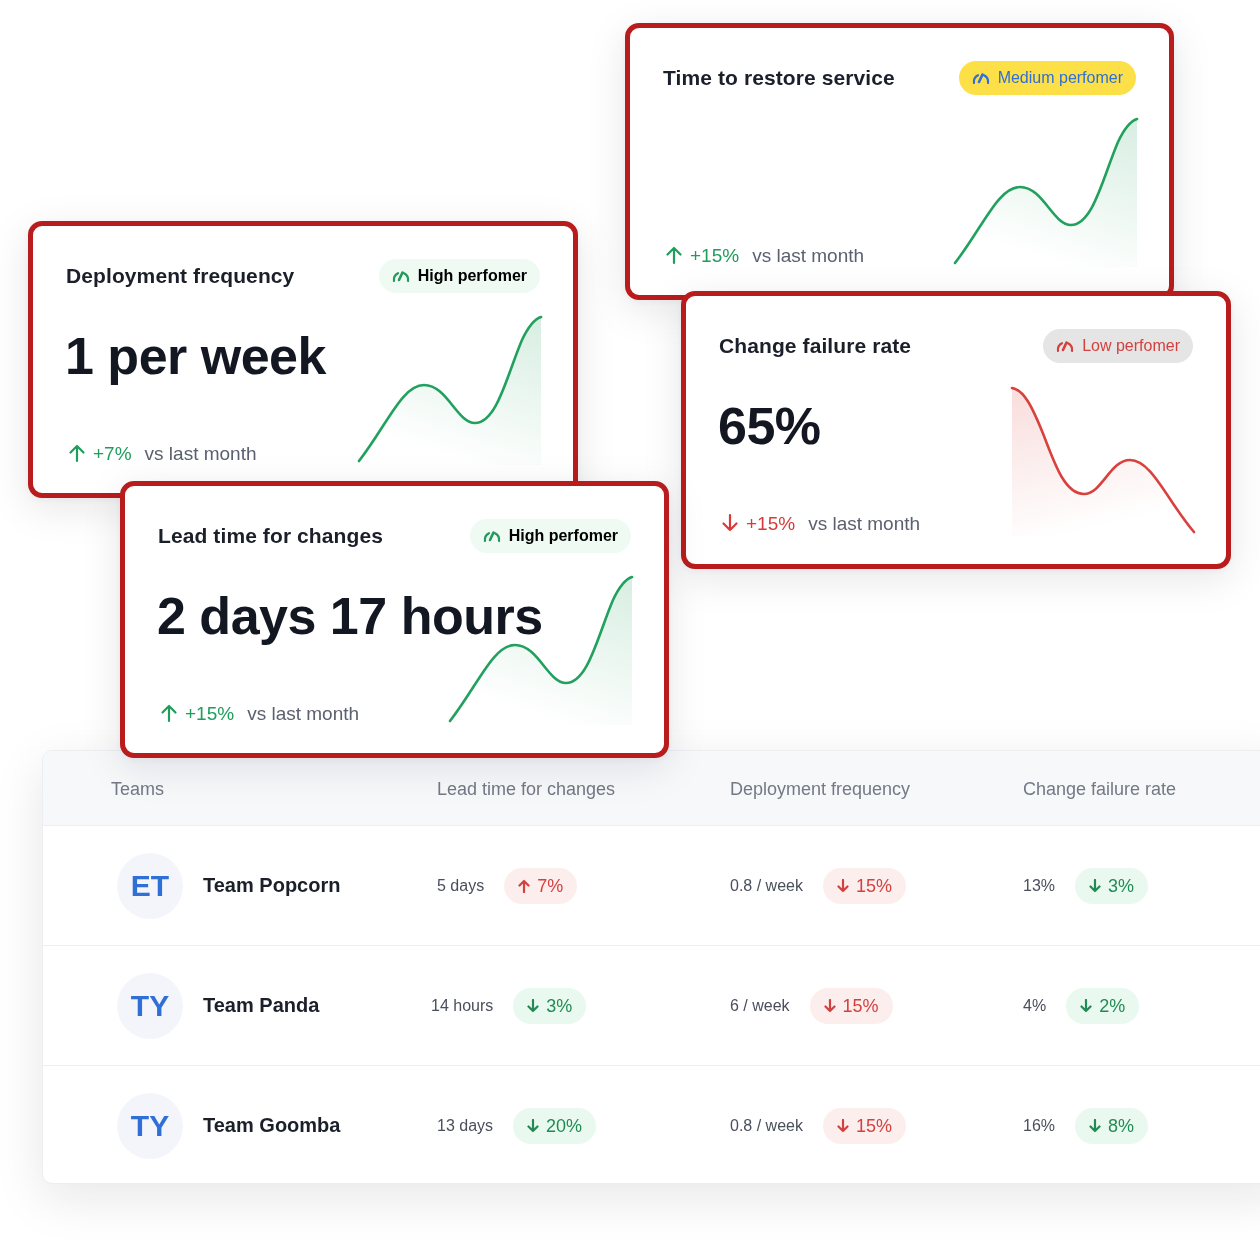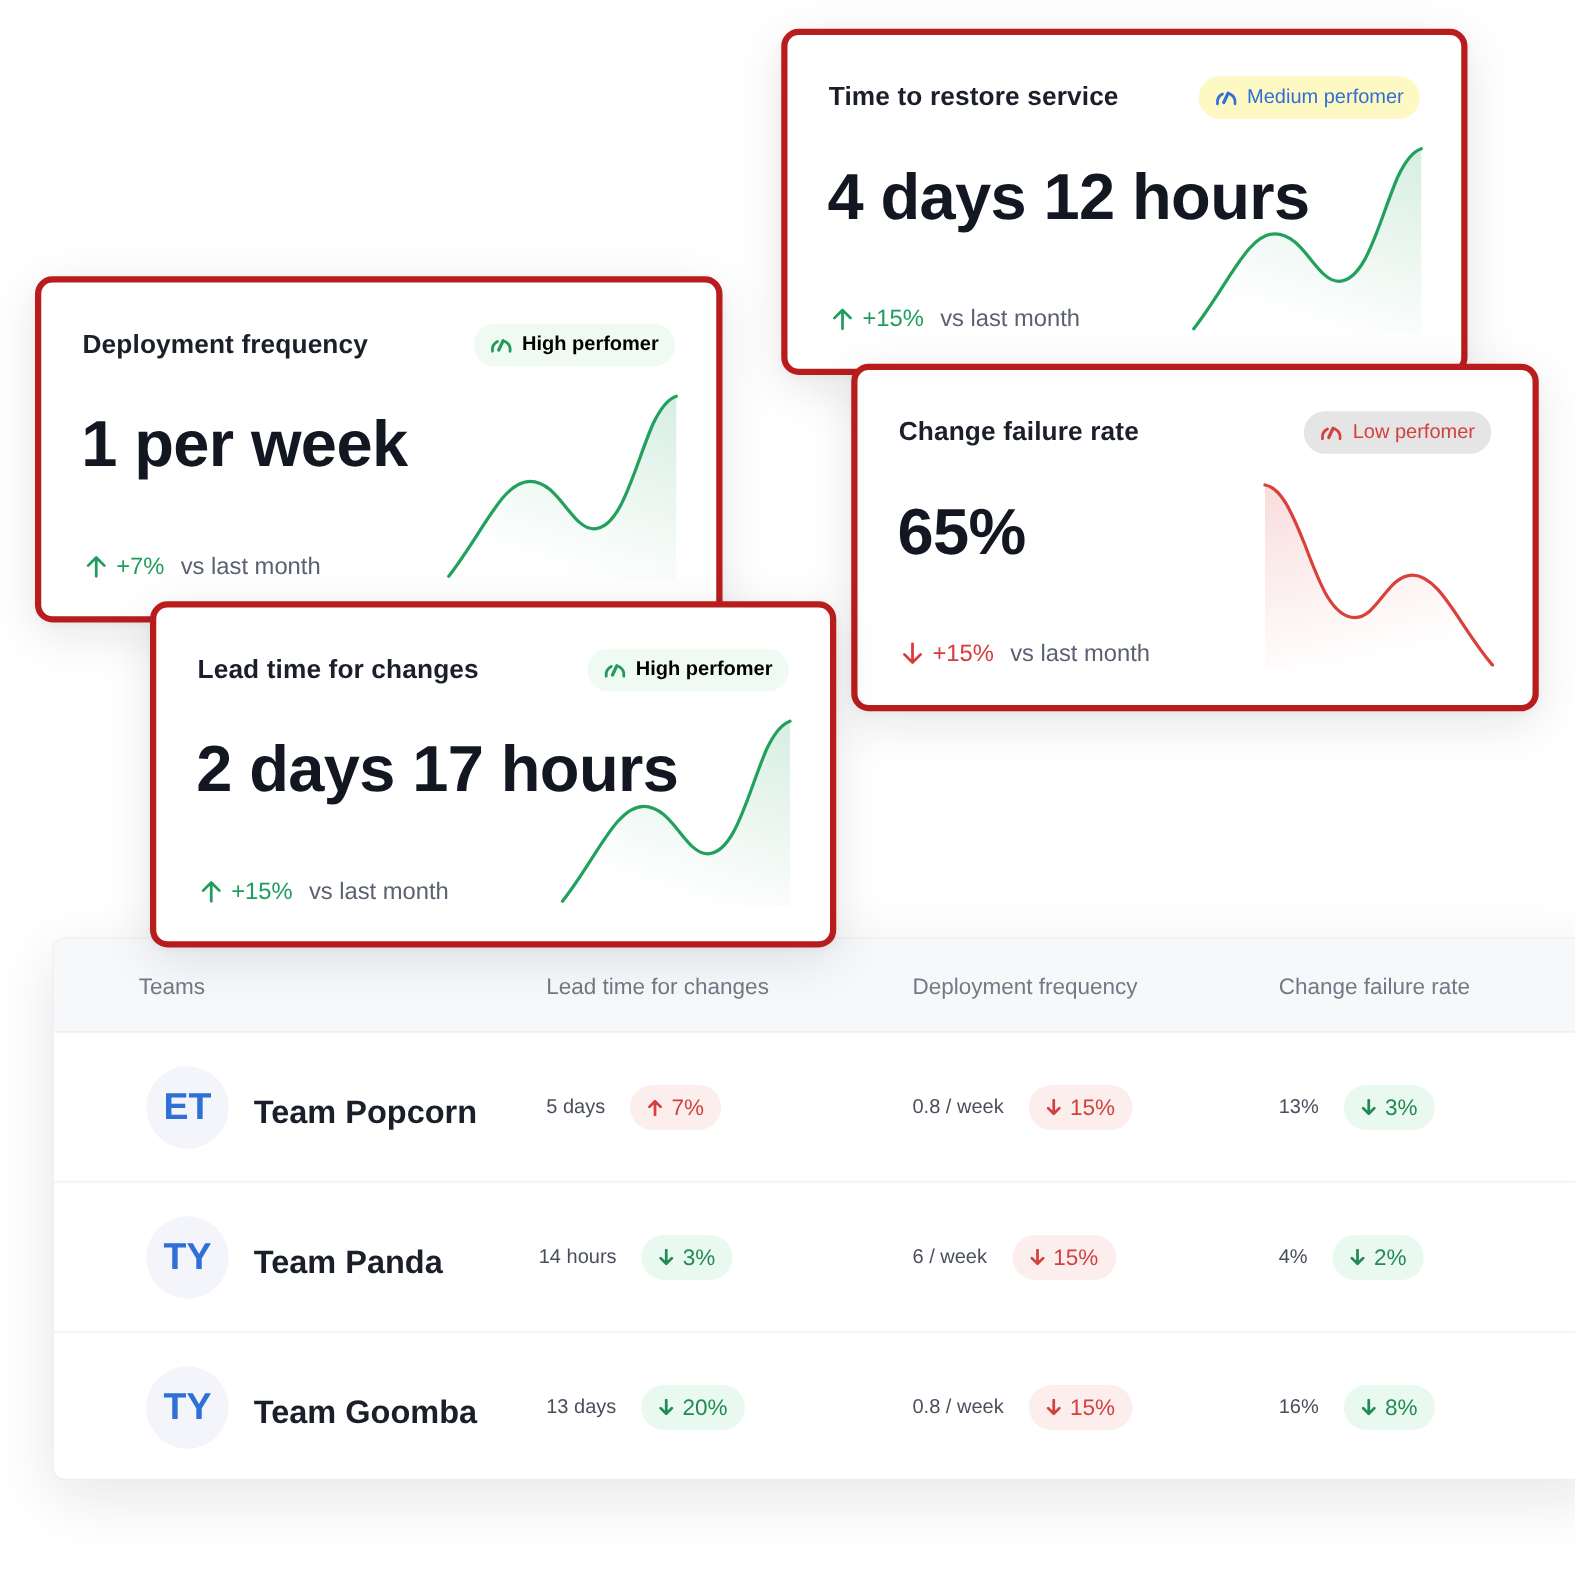--- a/index.html
+++ b/index.html
@@ -46,7 +46,7 @@
     font-size: 16px; font-weight: 500; white-space: nowrap;
   }
   .badge.high { background: #eefaf2; color: #000000; font-weight: bold; }
-  .badge.medium { background: #fef9c3; color: #2f6fd6; }
+  .badge.medium { background: #fde047; color: #2f6fd6; }
   .badge.low { background: #e5e5e5; color: #d3413f; }
   .badge svg { width: 20px; height: 14px; }
 

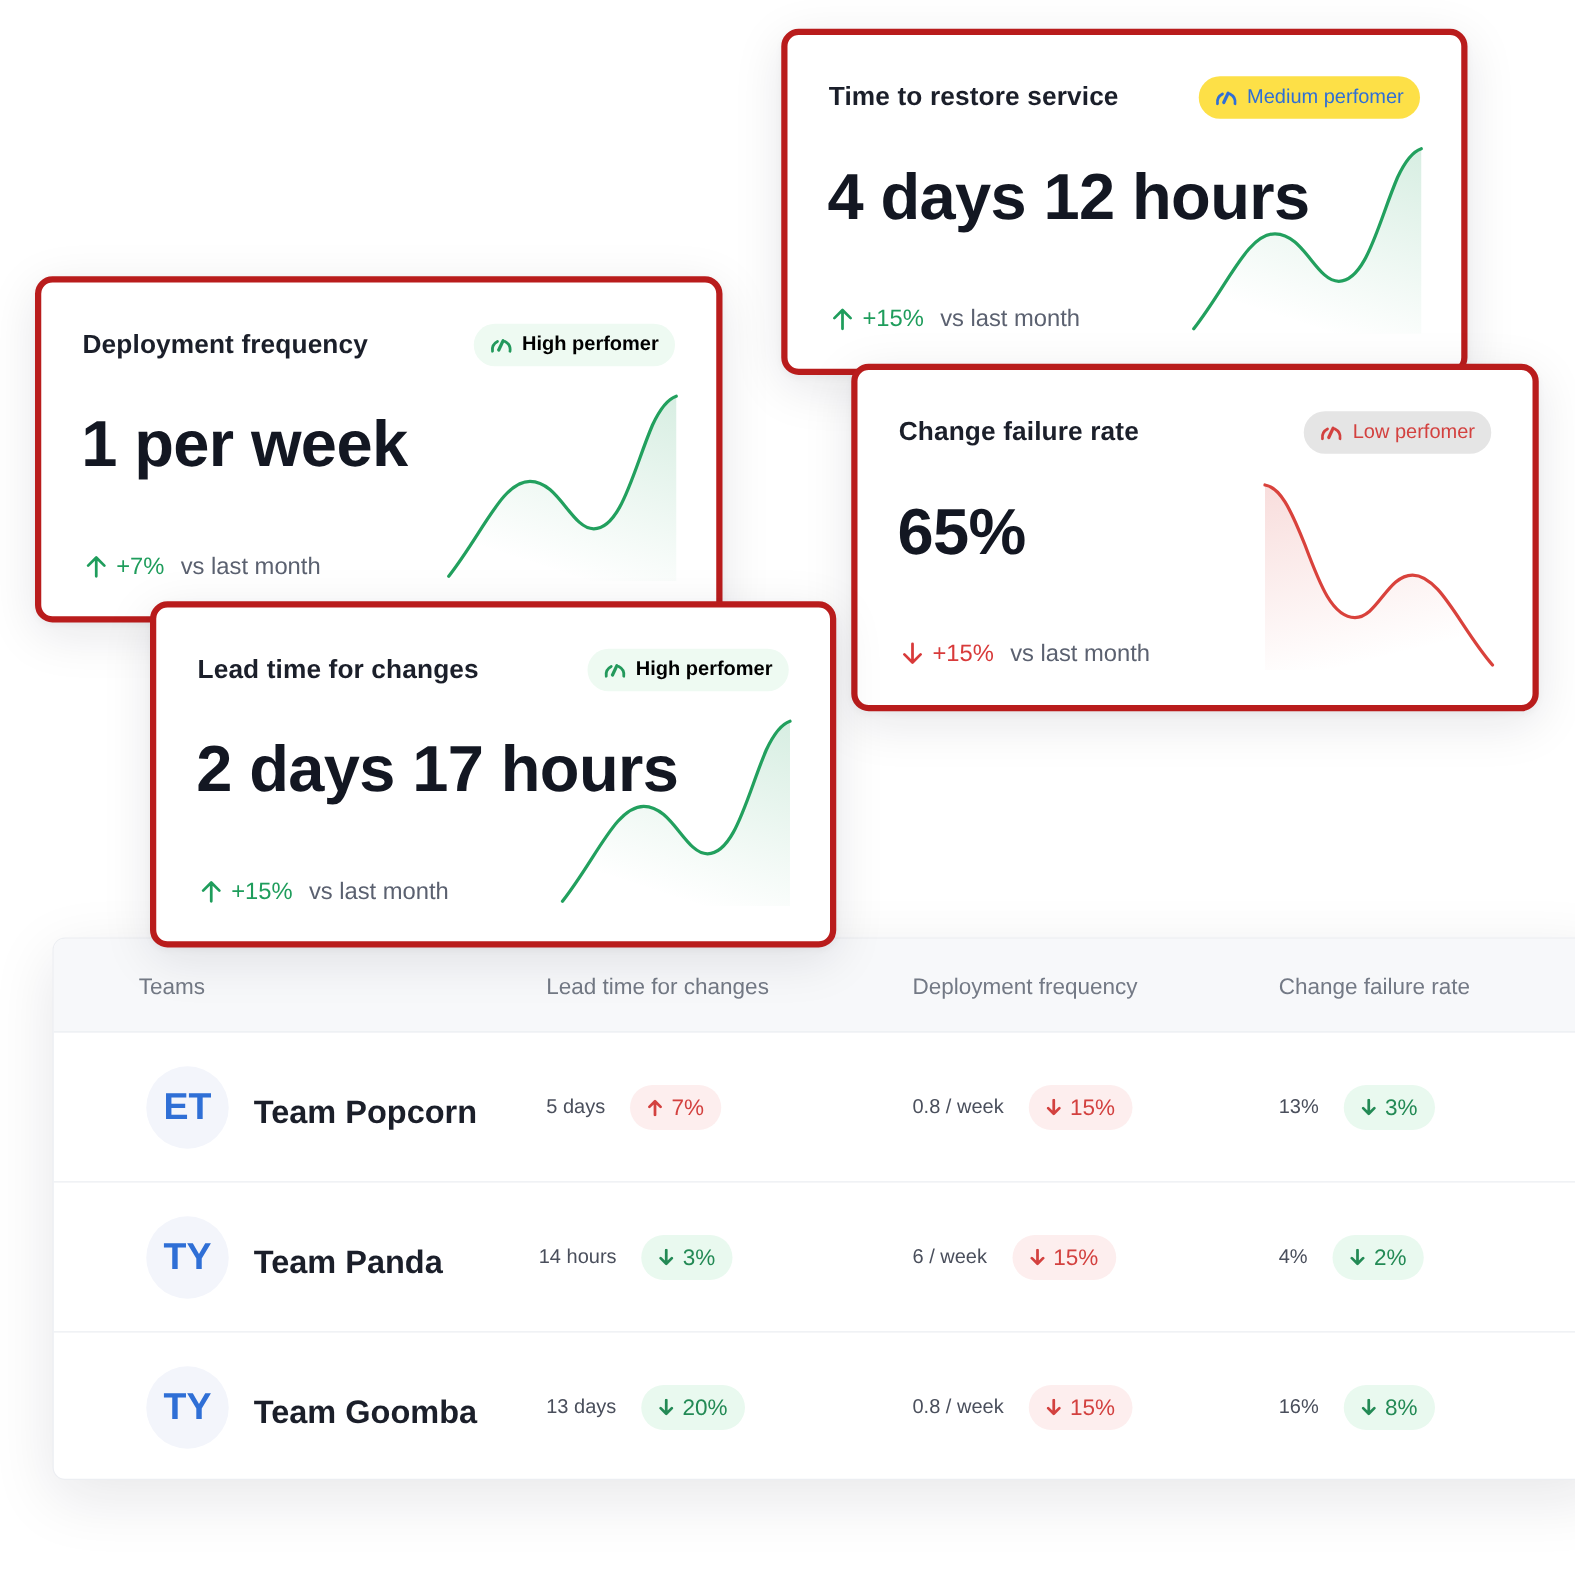--- a/index.html
+++ b/index.html
@@ -226,7 +226,6 @@
       </span>
     <span>Medium perfomer</span>
   </div>
-  <span class="value">4 days 12 hours</span>
   <div class="trend up">
     <span class="arrow">
         <svg viewBox="0 0 20 20" style="width:20px;height:20px;display:block">

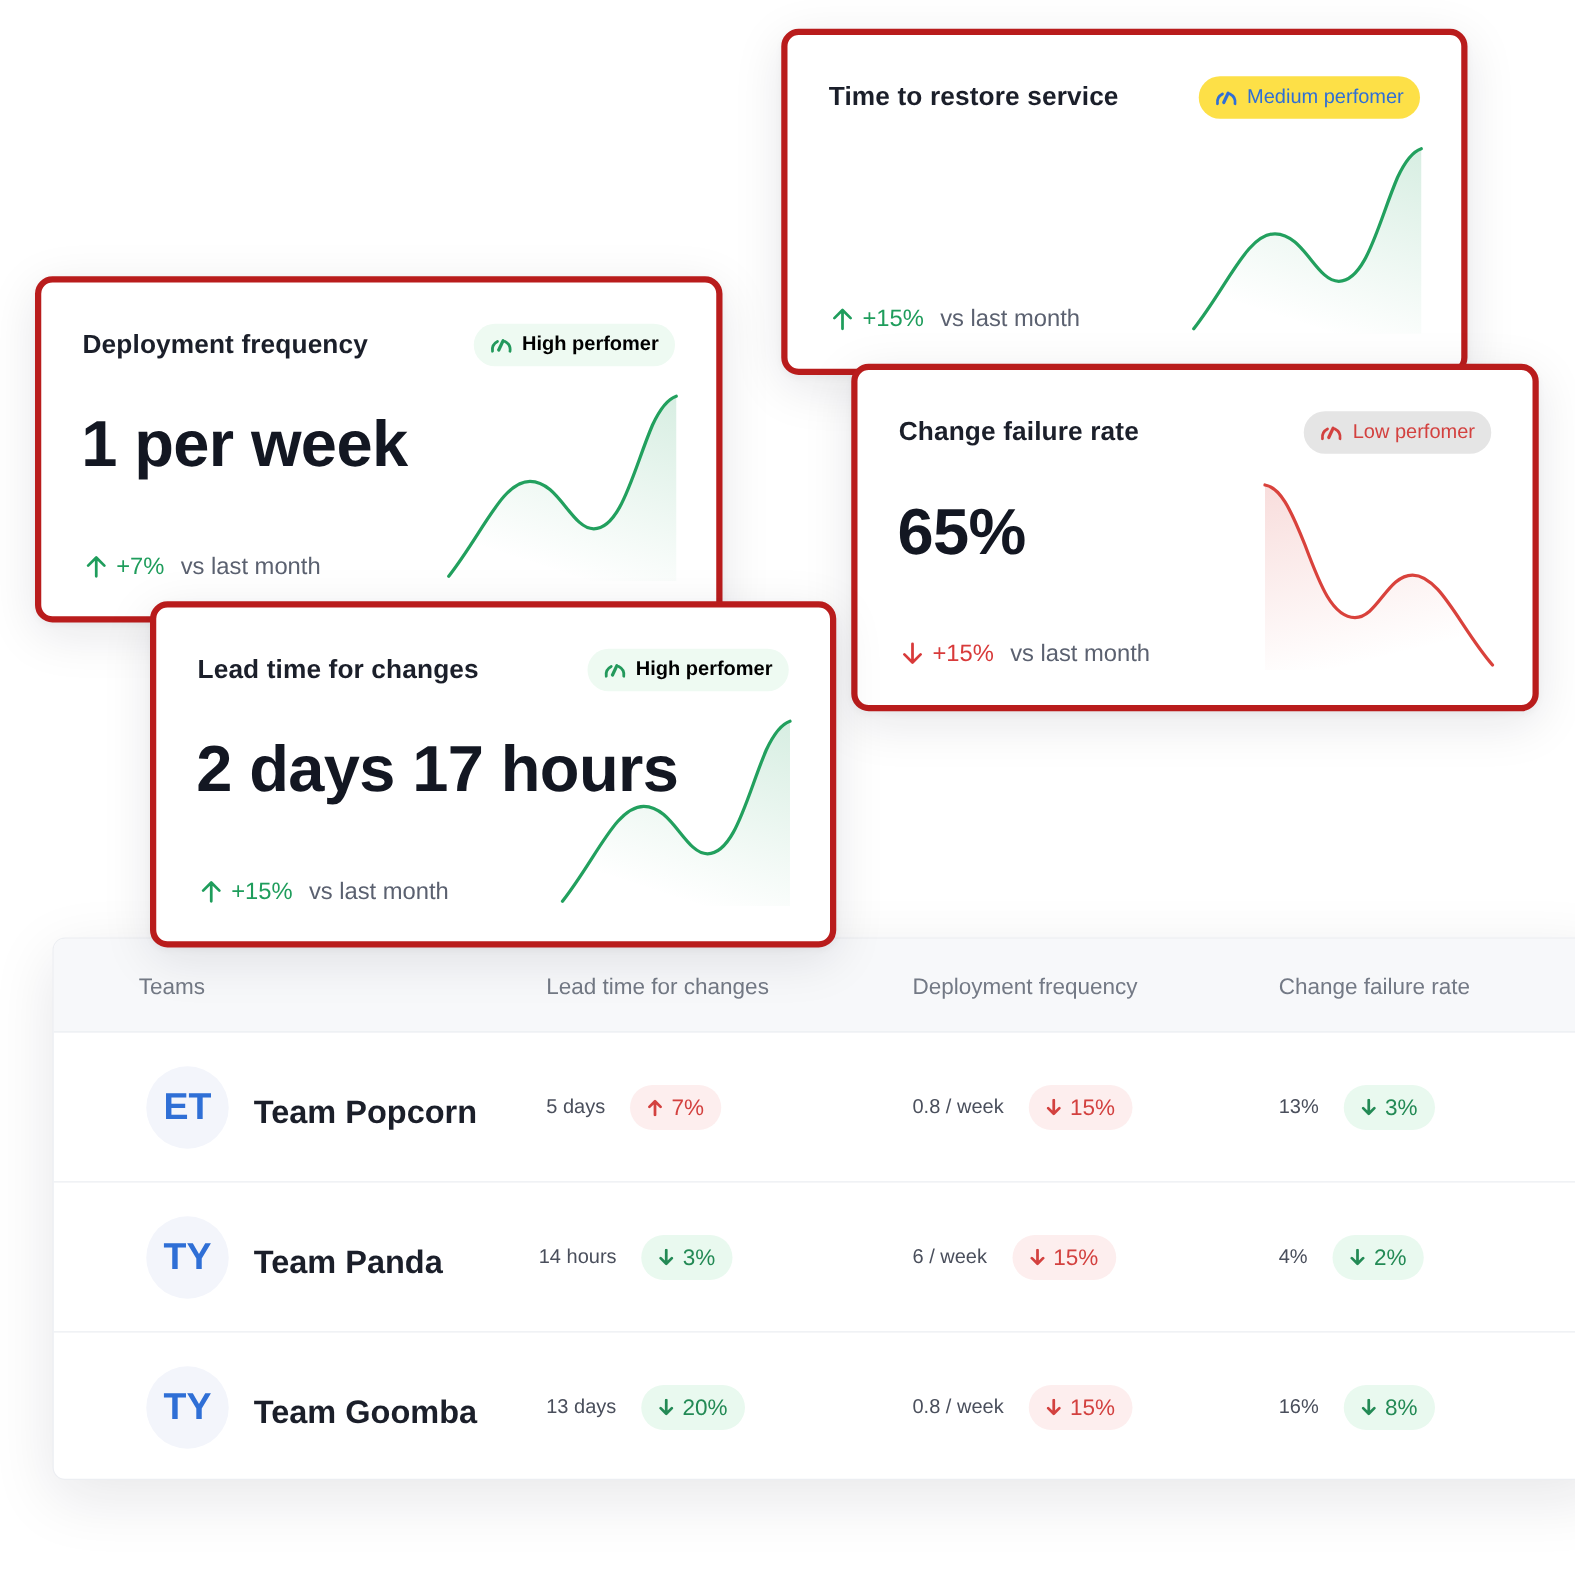--- a/index.html
+++ b/index.html
@@ -90,7 +90,7 @@
   }
   .team-name {
     position: absolute; left: 160px; top: 48px;
-    font-size: 26px; font-weight: 600; color: #1b1f2a; white-space: nowrap;
+    font-size: 20px; font-weight: 600; color: #1b1f2a; white-space: nowrap;
   }
   .cell {
     position: absolute; top: 42px;

